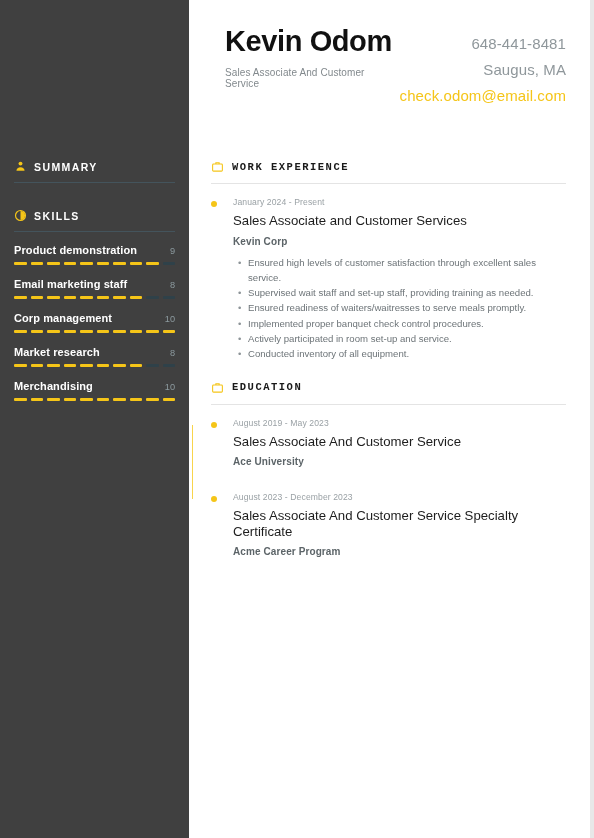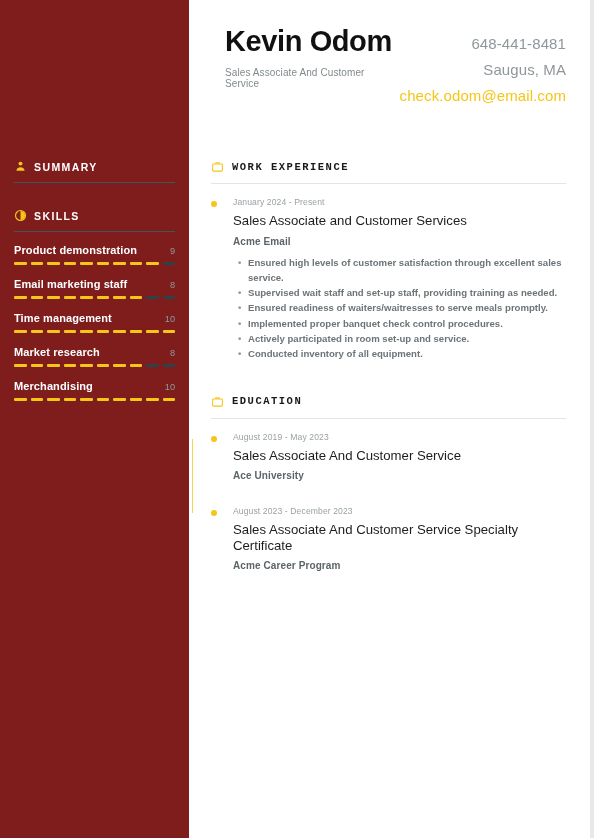--- a/index.html
+++ b/index.html
@@ -27,7 +27,7 @@
   .sidebar {
     width: 189px;
     flex: 0 0 189px;
-    background: #7f1d1d;
+    background: #404040;
     box-sizing: border-box;
     padding: 0 14px;
     color: #c9d1d4;

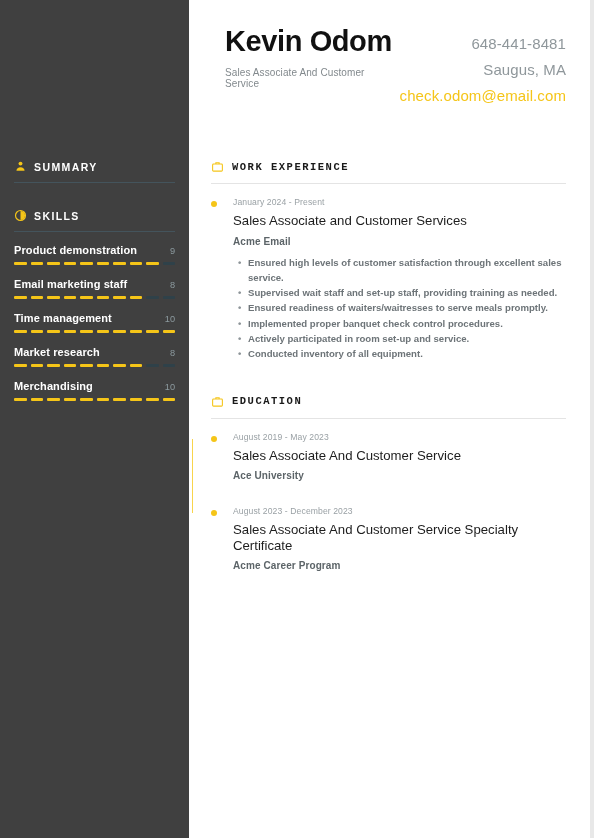--- a/index.html
+++ b/index.html
@@ -381,7 +381,7 @@
             <span class="dot"></span>
             <div class="entry-date">January 2024 - Present</div>
             <div class="entry-title">Sales Associate and Customer Services</div>
-            <div class="entry-org">Acme Email</div>
+            <div class="entry-org">Kevin Corp</div>
             <ul class="bullets">
               <li>Ensured high levels of customer satisfaction through excellent sales service.</li>
               <li>Supervised wait staff and set-up staff, providing training as needed.</li>

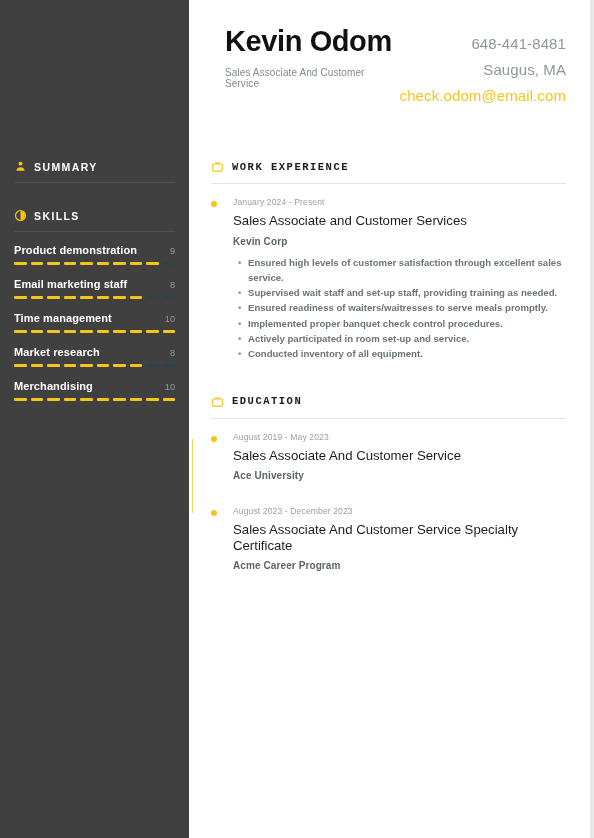--- a/index.html
+++ b/index.html
@@ -208,7 +208,6 @@
     margin: 8px 0 0 0;
     padding-left: 15px;
     list-style: none;
-    font-weight: bold;
   }
   ul.bullets li {
     position: relative;

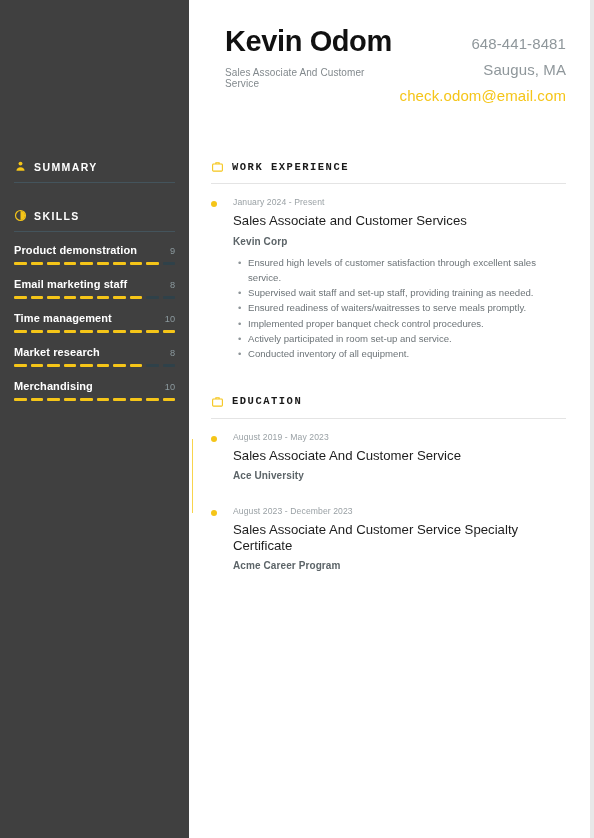--- a/index.html
+++ b/index.html
@@ -293,7 +293,7 @@
           </div>
           <div class="skill">
             <div class="skill-row">
-              <span class="skill-name">Time management</span>
+              <span class="skill-name">Corp management</span>
               <span class="skill-score">10</span>
             </div>
             <div class="skill-bar">

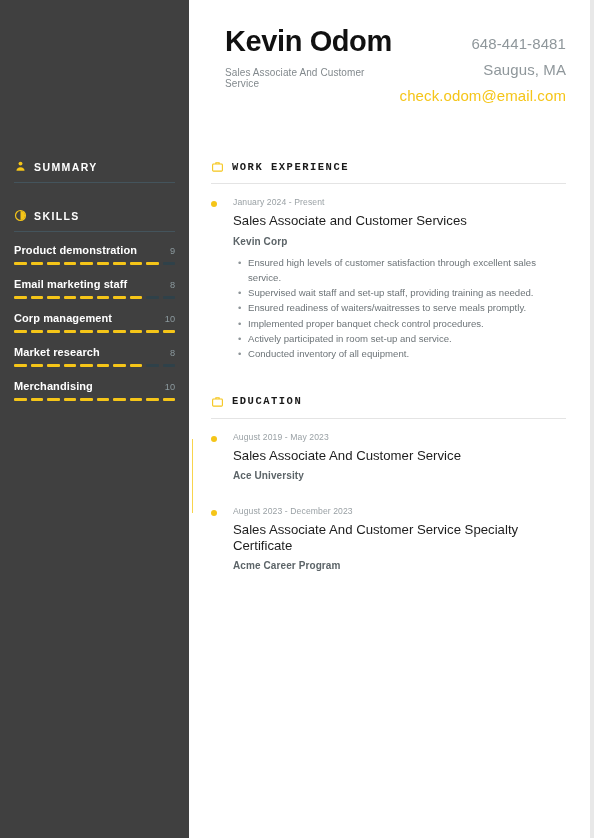--- a/index.html
+++ b/index.html
@@ -393,7 +393,7 @@
         </div>
     </section>
 
-    <section class="main-section" style="margin-top:33px;">
+    <section class="main-section" style="margin-top:19px;">
       <div class="main-head">
         <span>
           <svg class="svg-ico" width="13" height="13" viewBox="0 0 24 24" fill="none" stroke="#f5c518" stroke-width="2">

